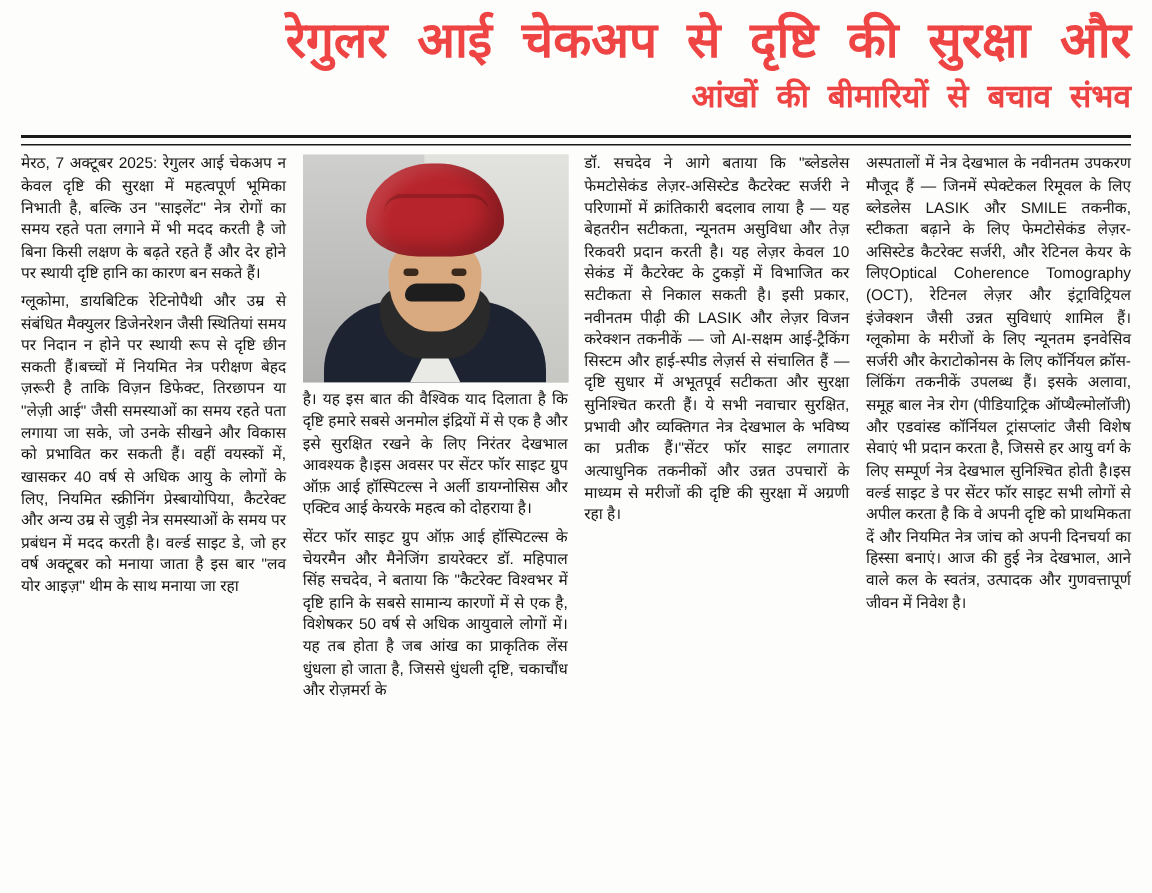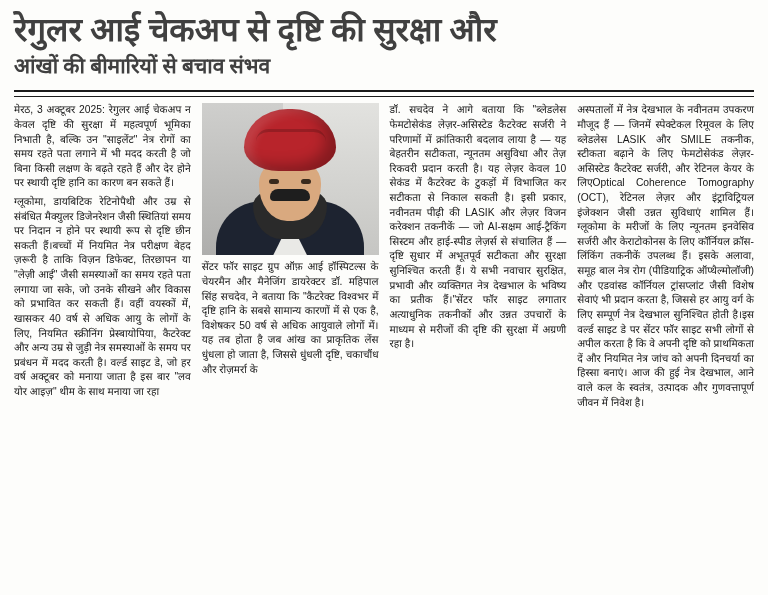--- a/index.html
+++ b/index.html
@@ -24,10 +24,10 @@
   }
   
   .headline {
-    text-align: left;
-    font-family: Liberation Serif, serif;
+    text-align: right;
+    font-family: Liberation Mono, monospace;
     font-weight: bold;
-    color: #404040;
+    color: #ef4444;
     letter-spacing: 0px;
     line-height: 1.22;
   }

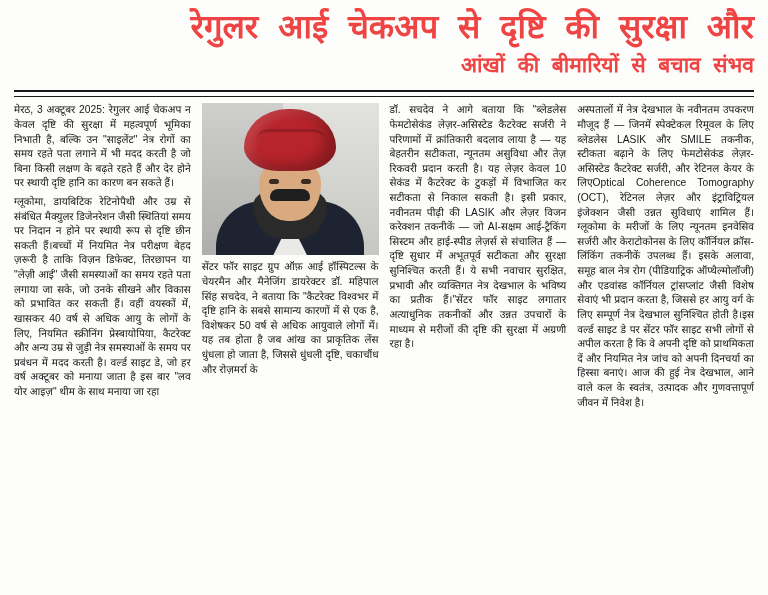--- a/index.html
+++ b/index.html
@@ -193,7 +193,7 @@
   <div class="columns">
 
     <div class="col">
-      <p class="lead">मेरठ, 3 अक्टूबर 2025: रेगुलर आई चेकअप न केवल दृष्टि की सुरक्षा में महत्वपूर्ण भूमिका निभाती है, बल्कि उन "साइलेंट" नेत्र रोगों का समय रहते पता लगाने में भी मदद करती है जो बिना किसी लक्षण के बढ़ते रहते हैं और देर होने पर स्थायी दृष्टि हानि का कारण बन सकते हैं।</p>
+      <p class="lead">मेरठ, 7 अक्टूबर 2025: रेगुलर आई चेकअप न केवल दृष्टि की सुरक्षा में महत्वपूर्ण भूमिका निभाती है, बल्कि उन "साइलेंट" नेत्र रोगों का समय रहते पता लगाने में भी मदद करती है जो बिना किसी लक्षण के बढ़ते रहते हैं और देर होने पर स्थायी दृष्टि हानि का कारण बन सकते हैं।</p>
       <p>ग्लूकोमा, डायबिटिक रेटिनोपैथी और उम्र से संबंधित मैक्युलर डिजेनरेशन जैसी स्थितियां समय पर निदान न होने पर स्थायी रूप से दृष्टि छीन सकती हैं।बच्चों में नियमित नेत्र परीक्षण बेहद ज़रूरी है ताकि विज़न डिफेक्ट, तिरछापन या "लेज़ी आई" जैसी समस्याओं का समय रहते पता लगाया जा सके, जो उनके सीखने और विकास को प्रभावित कर सकती हैं। वहीं वयस्कों में, खासकर 40 वर्ष से अधिक आयु के लोगों के लिए, नियमित स्क्रीनिंग प्रेस्बायोपिया, कैटरेक्ट और अन्य उम्र से जुड़ी नेत्र समस्याओं के समय पर प्रबंधन में मदद करती है। वर्ल्ड साइट डे, जो हर वर्ष अक्टूबर को मनाया जाता है इस बार "लव योर आइज़" थीम के साथ मनाया जा रहा</p>
     </div>
 

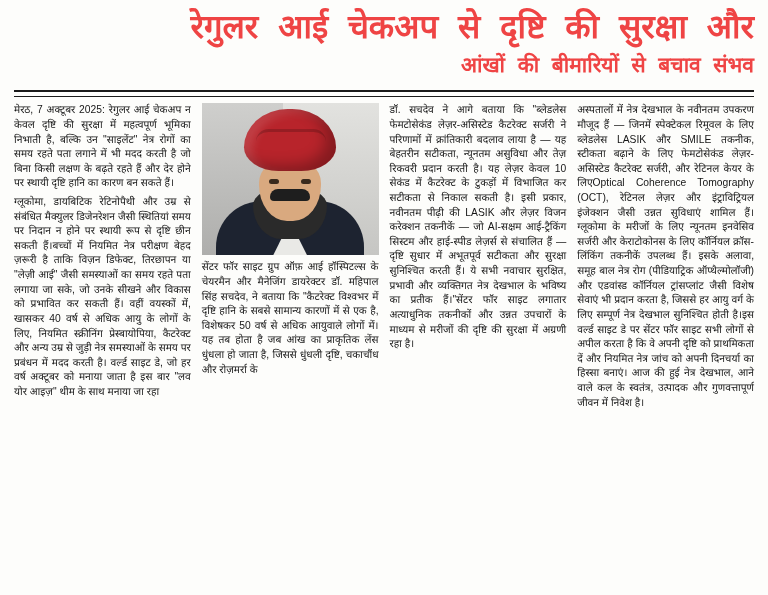--- a/index.html
+++ b/index.html
@@ -212,6 +212,7 @@
           <div class="turban"></div>
         </div>
       </div>
+      <p>है। यह इस बात की वैश्विक याद दिलाता है कि दृष्टि हमारे सबसे अनमोल इंद्रियों में से एक है और इसे सुरक्षित रखने के लिए निरंतर देखभाल आवश्यक है।इस अवसर पर सेंटर फॉर साइट ग्रुप ऑफ़ आई हॉस्पिटल्स ने अर्ली डायग्नोसिस और एक्टिव आई केयरके महत्व को दोहराया है।</p>
       <p>सेंटर फॉर साइट ग्रुप ऑफ़ आई हॉस्पिटल्स के चेयरमैन और मैनेजिंग डायरेक्टर डॉ. महिपाल सिंह सचदेव, ने बताया कि "कैटरेक्ट विश्वभर में दृष्टि हानि के सबसे सामान्य कारणों में से एक है, विशेषकर 50 वर्ष से अधिक आयुवाले लोगों में। यह तब होता है जब आंख का प्राकृतिक लेंस धुंधला हो जाता है, जिससे धुंधली दृष्टि, चकाचौंध और रोज़मर्रा के</p>
     </div>
 

